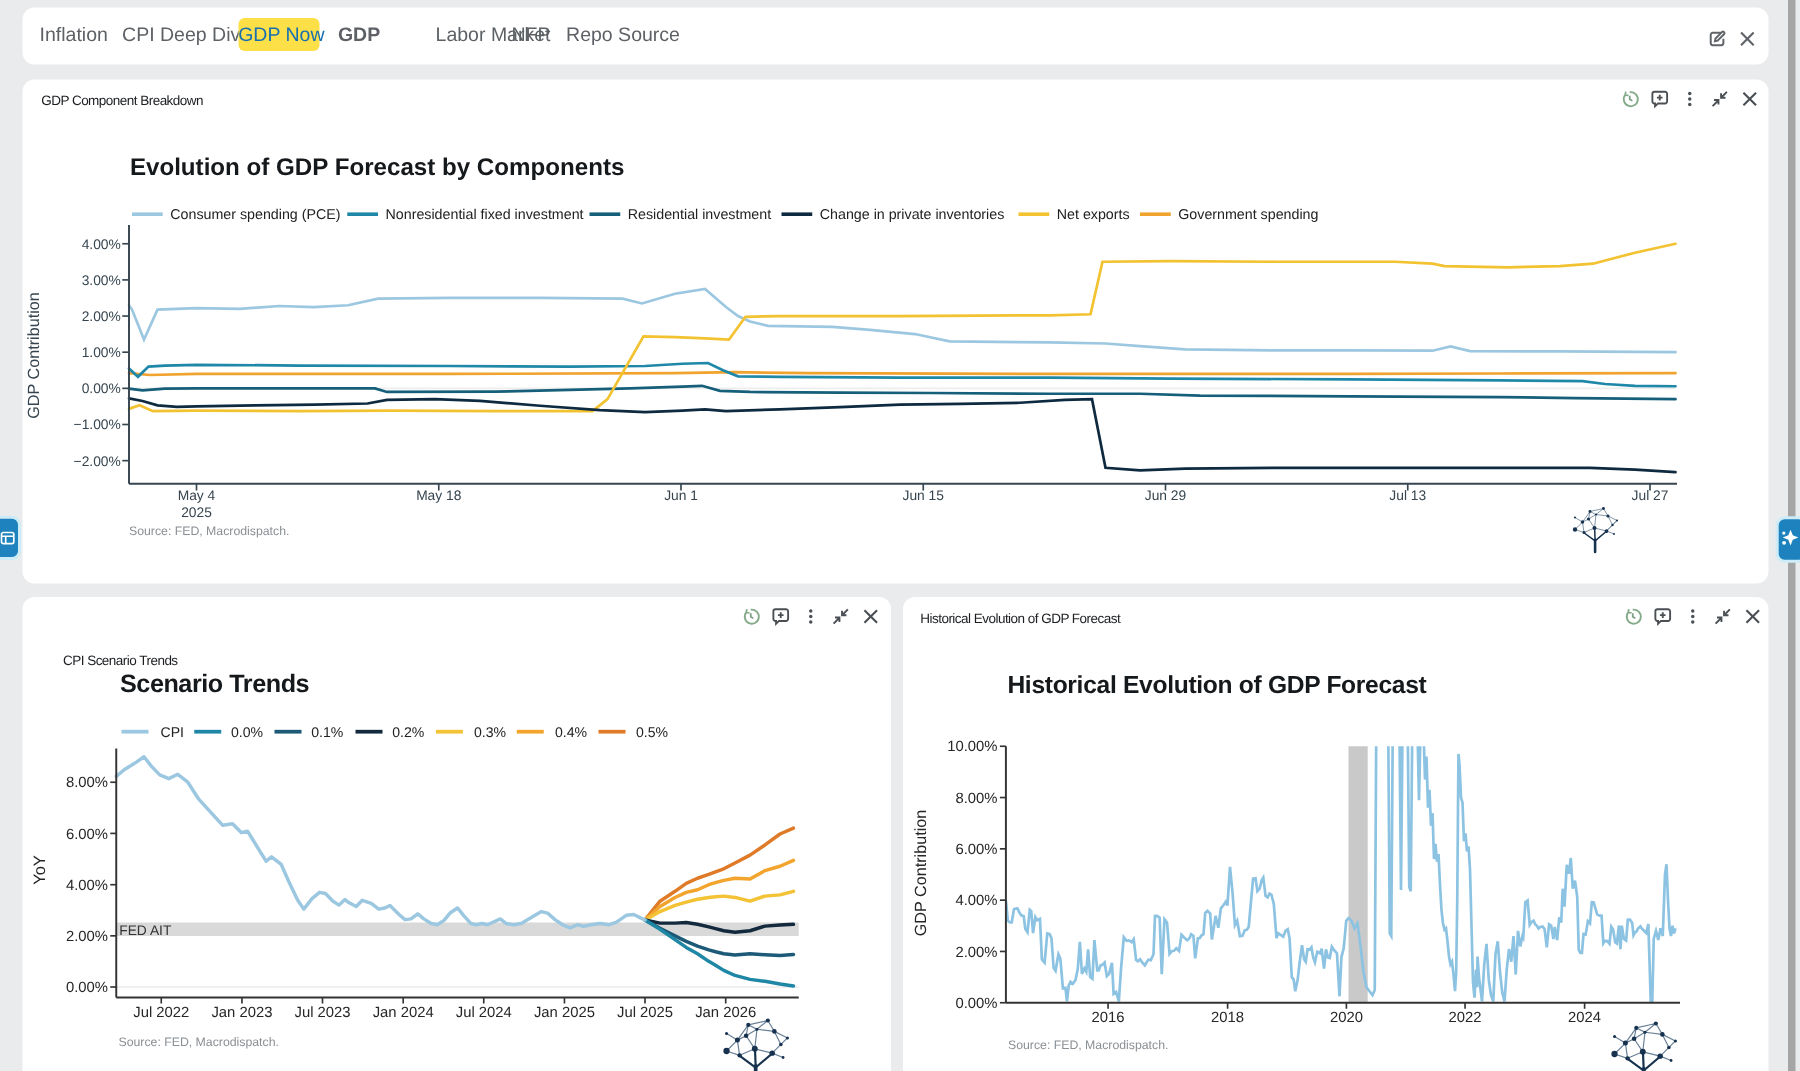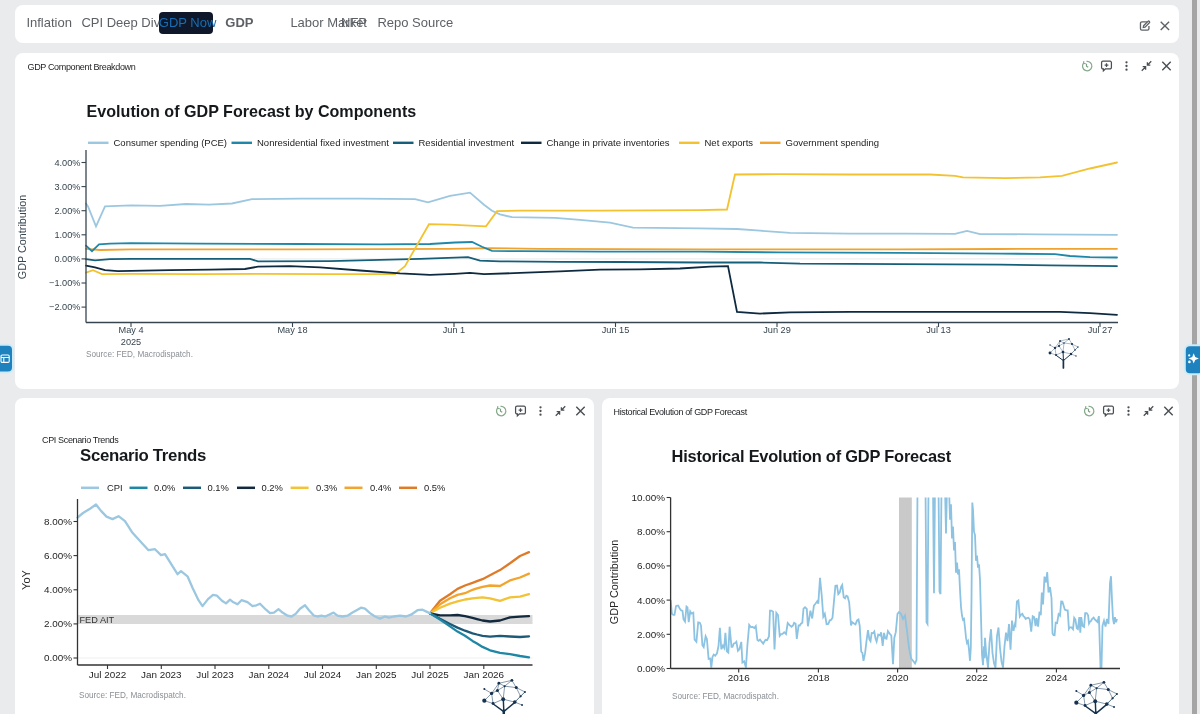--- a/index.html
+++ b/index.html
@@ -19,7 +19,7 @@
 
 <div class="tab" style="left:26.4px;">Inflation</div>
 <div class="tab" style="left:81.4px;">CPI Deep Dive</div>
-<div class="tab" style="left:158.8px;width:54.6px;background:#0f172a;border-radius:4px;color:#176fb2;text-align:center;">GDP Now</div>
+<div class="tab" style="left:158.8px;width:54.6px;background:#fde047;border-radius:4px;color:#176fb2;text-align:center;">GDP Now</div>
 <div class="tab" style="left:225.3px;font-weight:bold;">GDP</div>
 <div class="tab" style="left:262.4px;margin-left:28px;">Labor Market</div>
 <div class="tab" style="left:341px;">NFP</div>

